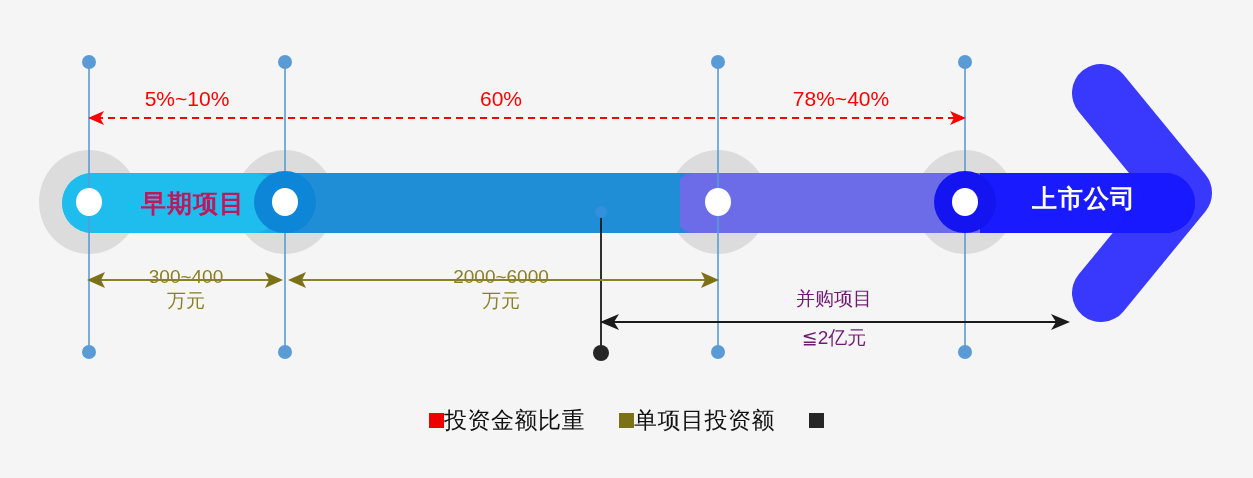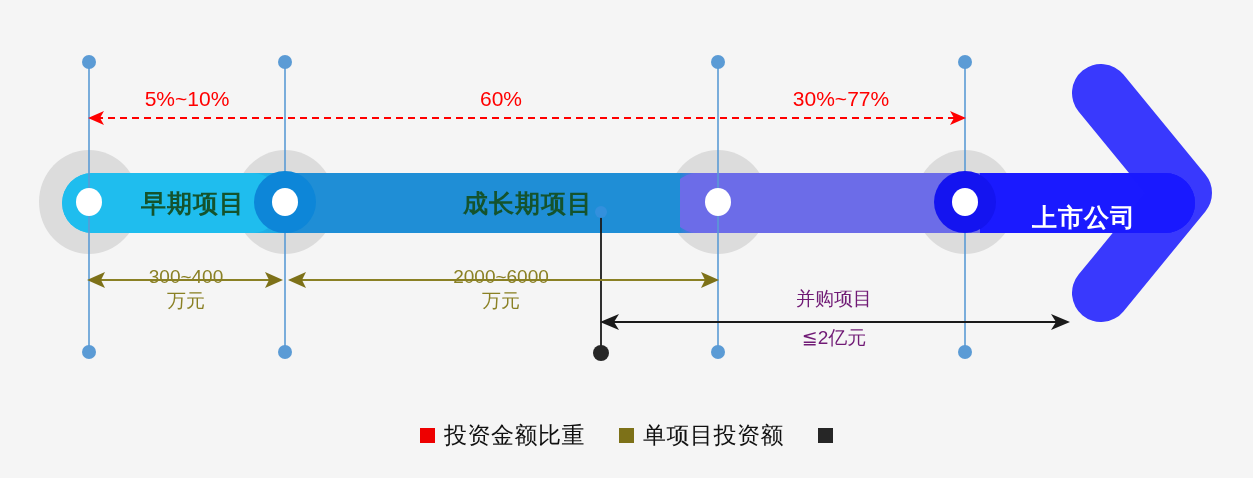--- a/index.html
+++ b/index.html
@@ -186,7 +186,7 @@
 
   <div class="txt pct-label" style="left:187px; top:88px;">5%~10%</div>
   <div class="txt pct-label" style="left:501px; top:88px;">60%</div>
-  <div class="txt pct-label" style="left:841px; top:88px;">30%~77%</div>
+  <div class="txt pct-label" style="left:841px; top:88px;">78%~40%</div>
 
   <div class="txt stage-label dark" style="left:193px; top:203px;">早期项目</div>
   <div class="txt stage-label dark" style="left:528px; top:203px;">成长期项目</div>

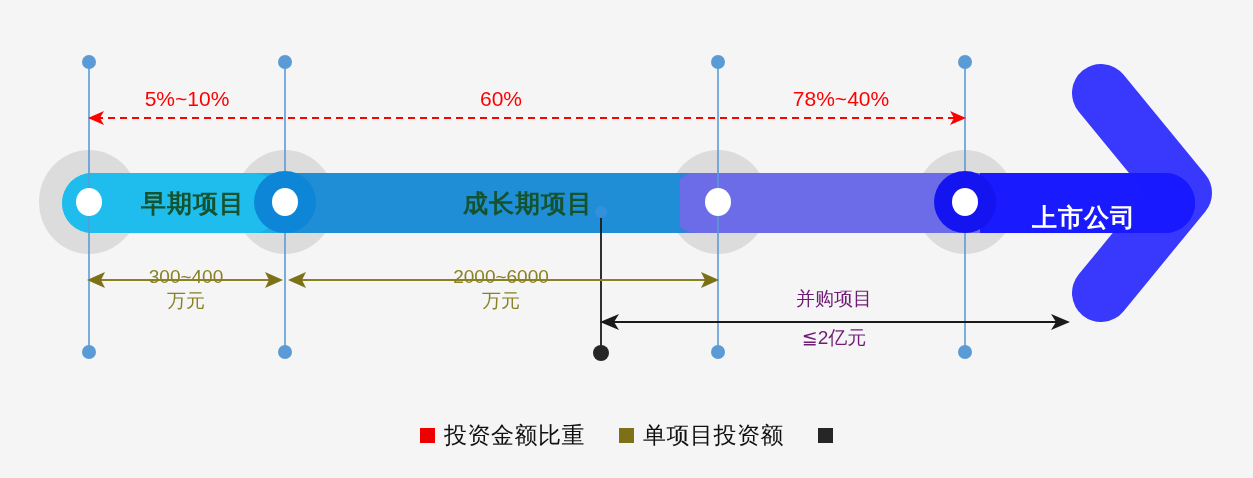--- a/index.html
+++ b/index.html
@@ -40,7 +40,7 @@
     transform: translate(-50%, -50%);
     letter-spacing: 1px;
   }
-  .stage-label.dark { color: #14532d; }
+  .stage-label.dark { color: #be185d; }
   .stage-label.light { color: #ffffff; }
   .olive-label {
     color: #8a8024;

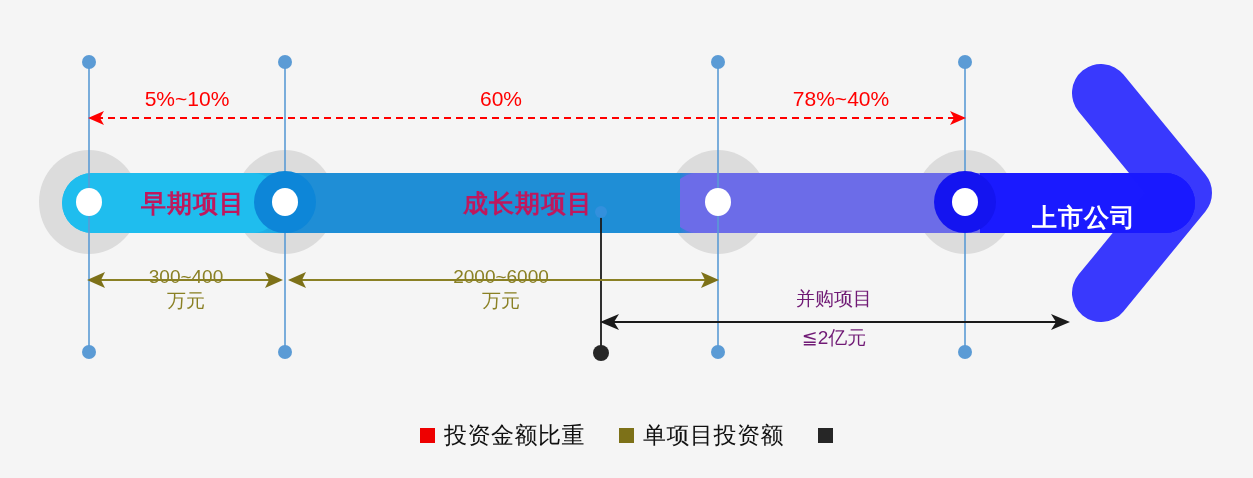--- a/index.html
+++ b/index.html
@@ -189,7 +189,6 @@
   <div class="txt pct-label" style="left:841px; top:88px;">78%~40%</div>
 
   <div class="txt stage-label dark" style="left:193px; top:203px;">早期项目</div>
-  <div class="txt stage-label dark" style="left:528px; top:203px;">成长期项目</div>
   <div class="txt stage-label light" style="left:1084px; top:217px;">上市公司</div>
 
   <div class="txt olive-label" style="left:186px; top:267px;">

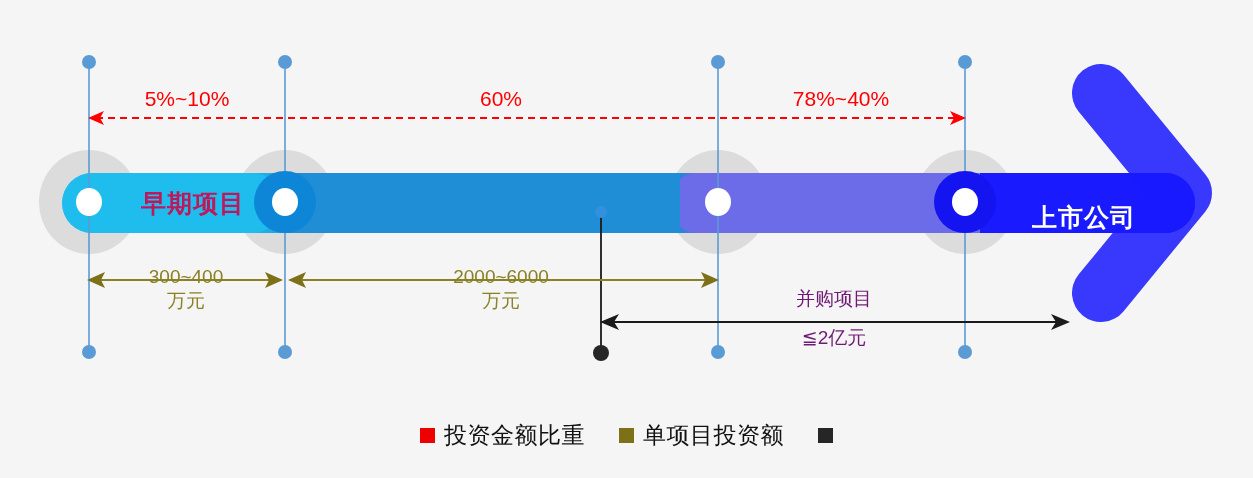--- a/index.html
+++ b/index.html
@@ -189,7 +189,7 @@
   <div class="txt pct-label" style="left:841px; top:88px;">78%~40%</div>
 
   <div class="txt stage-label dark" style="left:193px; top:203px;">早期项目</div>
-  <div class="txt stage-label light" style="left:1084px; top:217px;">上市公司</div>
+  <div class="txt stage-label light" style="left:1084px; top:198px;">上市公司</div>
 
   <div class="txt olive-label" style="left:186px; top:267px;">
     <span>300~400</span>

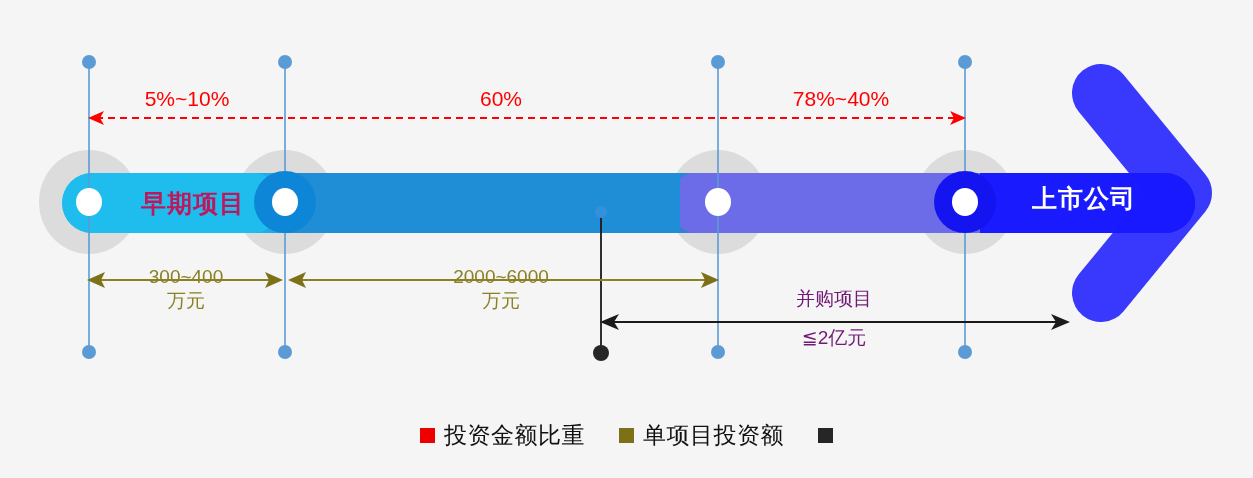--- a/index.html
+++ b/index.html
@@ -66,8 +66,6 @@
   .legend-item {
     display: flex;
     align-items: center;
-    gap: 9px;
-    margin-top: 15px;
   }
   .legend-swatch {
     width: 15px; height: 15px;

